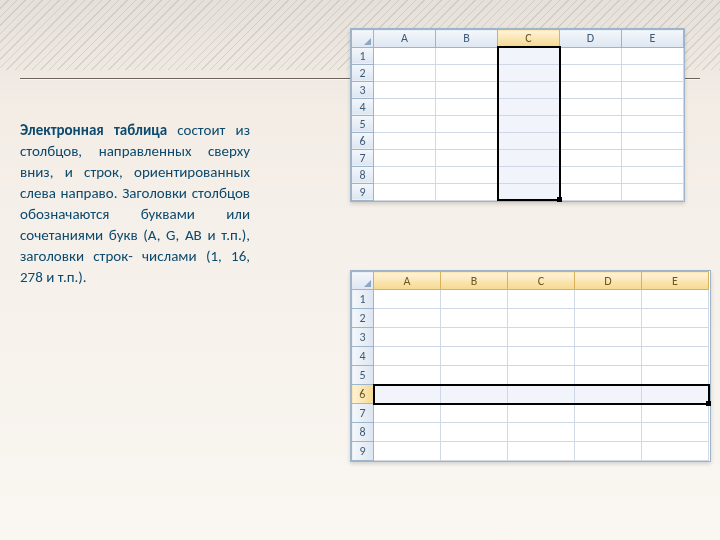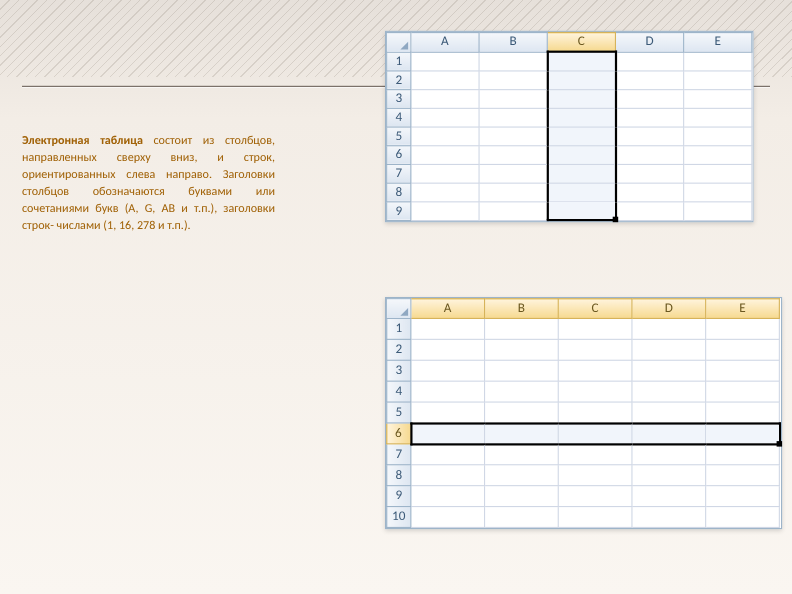--- a/index.html
+++ b/index.html
@@ -20,7 +20,7 @@
   }
   .content{
     position:absolute;left:20px;top:120px;width:230px;
-    color:#a16207;font-size:11px;line-height:1.4;
+    color:#0c4a6e;font-size:15px;line-height:1.4;
     text-align:justify;
   }
   .content .lead{font-weight:bold;}

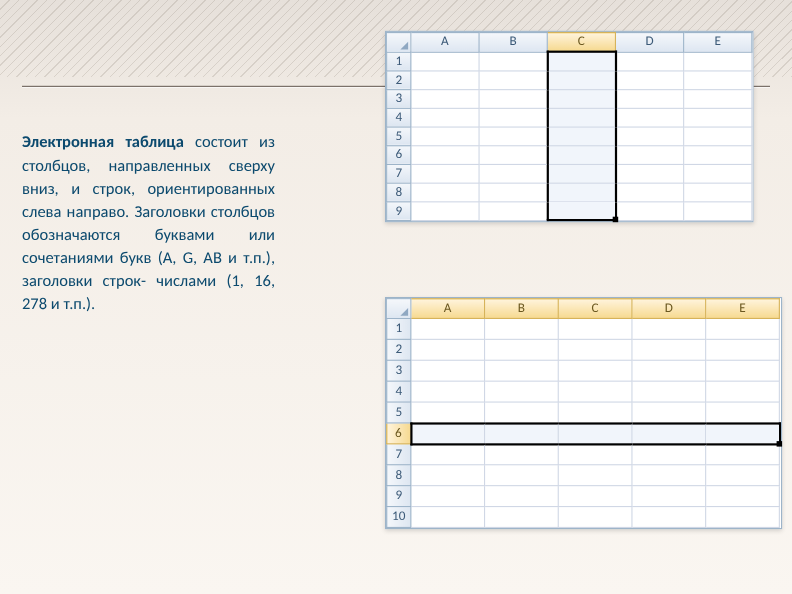--- a/index.html
+++ b/index.html
@@ -265,14 +265,6 @@
           <td></td>
           <td></td>
         </tr>
-    <tr>
-          <th class="rowhead">10</th>
-          <td></td>
-          <td></td>
-          <td></td>
-          <td></td>
-          <td></td>
-        </tr>
   </tbody>
     </table>
 </div>

